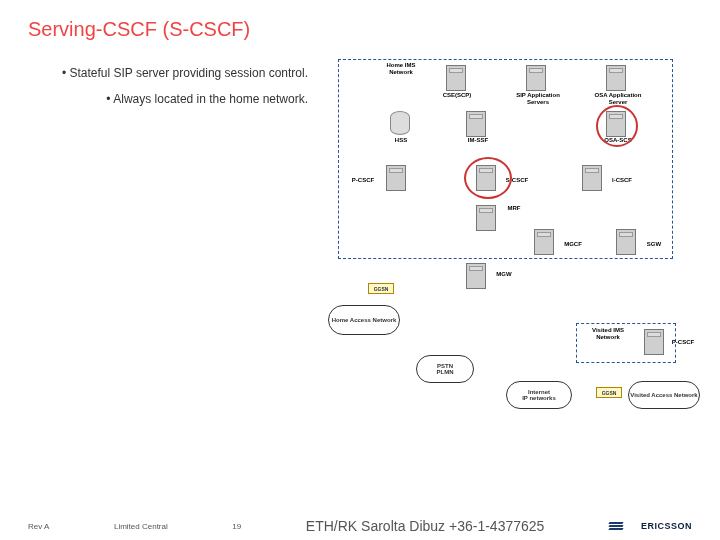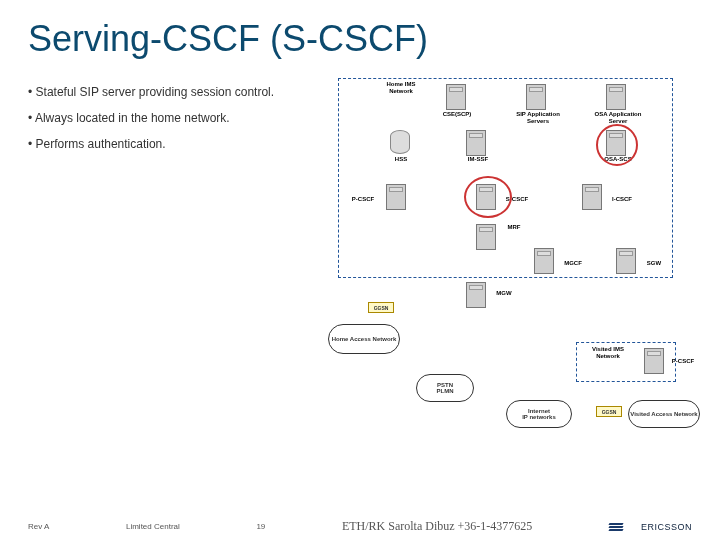--- a/index.html
+++ b/index.html
@@ -5,7 +5,7 @@
   * { margin: 0; padding: 0; box-sizing: border-box; }
   body { width: 720px; height: 540px; background: #fff; font-family: Arial, sans-serif; color: #333; position: relative; overflow: hidden; }
   .slide { width: 100%; height: 100%; position: relative; padding: 18px 28px 0 28px; }
-  .title { font-size: 36px; font-weight: 400; color: #0c4a6e; margin-bottom: 24px; }
+  .title { font-size: 20px; font-weight: 400; color: #ef4444; margin-bottom: 24px; }
   .content-row { display: flex; gap: 8px; }
   .bullets { flex: 0 0 280px; font-size: 12px; line-height: 1.35; }
   .bullets li { list-style: none; margin-bottom: 10px; text-indent: -10px; padding-left: 10px; }

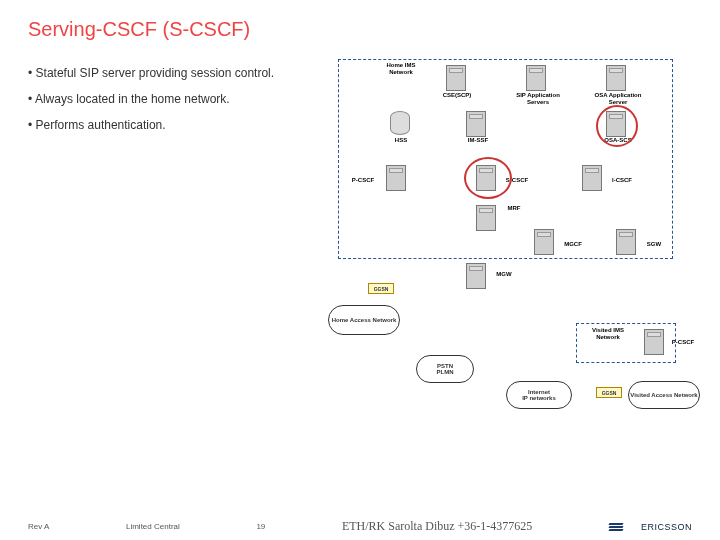--- a/index.html
+++ b/index.html
@@ -8,7 +8,7 @@
   .title { font-size: 20px; font-weight: 400; color: #ef4444; margin-bottom: 24px; }
   .content-row { display: flex; gap: 8px; }
   .bullets { flex: 0 0 280px; font-size: 12px; line-height: 1.35; }
-  .bullets li { list-style: none; margin-bottom: 10px; text-indent: -10px; padding-left: 10px; }
+  .bullets li { list-style: none; margin-bottom: 10px; text-indent: -10px; padding-left: 10px; text-align: right; }
   .bullets li::before { content: "• "; }
   .diagram { flex: 1; position: relative; height: 360px; font-size: 6px; font-weight: 700; }
   .box-dashed { position: absolute; border: 1px dashed #259; }

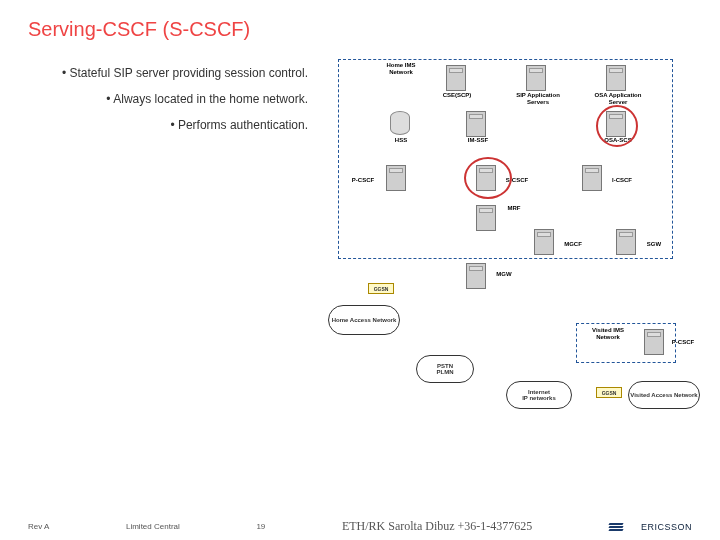--- a/index.html
+++ b/index.html
@@ -35,7 +35,6 @@
     <ul class="bullets">
       <li>Stateful SIP server providing session control.</li>
       <li>Always located in the home network.</li>
-      <li>Performs authentication.</li>
     </ul>
 
     <div class="diagram">

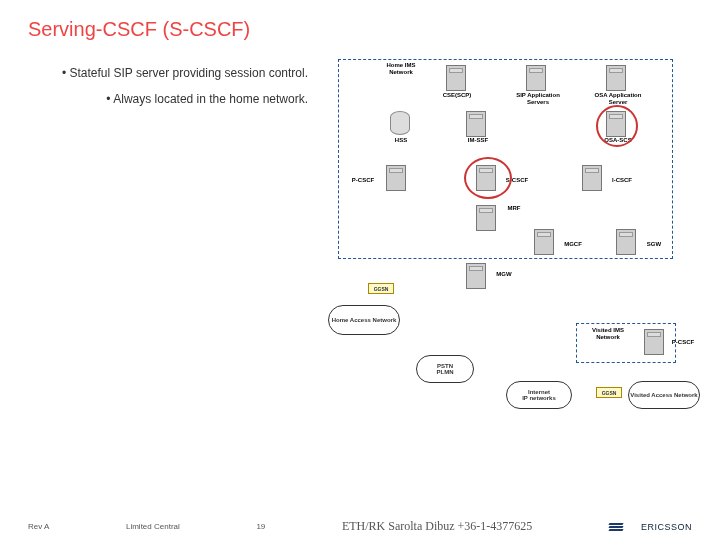--- a/index.html
+++ b/index.html
@@ -20,7 +20,7 @@
   .cloud { position: absolute; background: #fff; border: 1px solid #333; border-radius: 40px; text-align: center; display: flex; align-items: center; justify-content: center; font-size: 6px; }
   .ggsn { position: absolute; width: 26px; height: 11px; background: #fff9c7; border: 1px solid #a80; font-size: 5px; text-align: center; line-height: 11px; }
   .footer { position: absolute; bottom: 6px; left: 0; right: 0; display: flex; align-items: center; justify-content: space-between; padding: 0 28px; font-size: 8px; color: #555; }
-  .footer-center { font-size: 12px; font-family: Liberation Serif, serif; }
+  .footer-center { font-size: 14px; }
   .ericsson-logo { display: flex; align-items: center; gap: 20px; font-size: 9px; font-weight: 400; color: #0b1f3a; letter-spacing: 0.5px; }
   .ericsson-mark { width: 12px; height: 12px; display: flex; flex-direction: column; justify-content: center; gap: 1px; }
   .ericsson-mark span { display: block; height: 2px; width: 14px; background: #1a3a6a; transform: skewX(-30deg); }

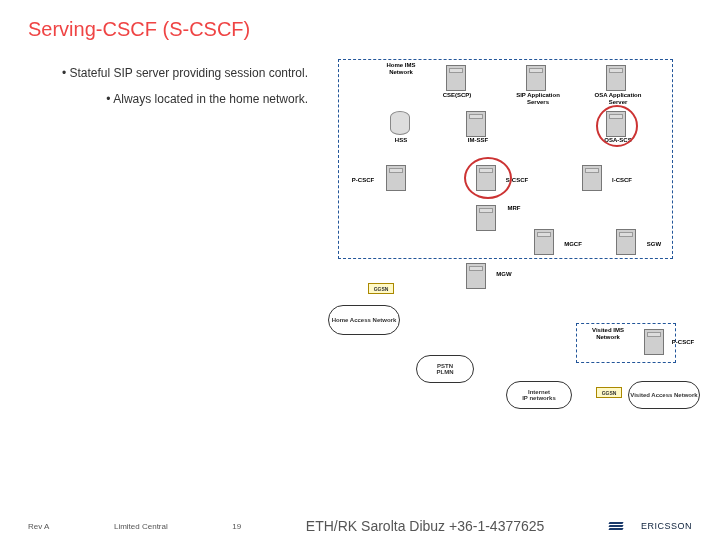--- a/index.html
+++ b/index.html
@@ -21,7 +21,7 @@
   .ggsn { position: absolute; width: 26px; height: 11px; background: #fff9c7; border: 1px solid #a80; font-size: 5px; text-align: center; line-height: 11px; }
   .footer { position: absolute; bottom: 6px; left: 0; right: 0; display: flex; align-items: center; justify-content: space-between; padding: 0 28px; font-size: 8px; color: #555; }
   .footer-center { font-size: 14px; }
-  .ericsson-logo { display: flex; align-items: center; gap: 20px; font-size: 9px; font-weight: 400; color: #0b1f3a; letter-spacing: 0.5px; }
+  .ericsson-logo { display: flex; align-items: center; gap: 20px; font-size: 9px; font-weight: 700; color: #0b1f3a; letter-spacing: 0.5px; }
   .ericsson-mark { width: 12px; height: 12px; display: flex; flex-direction: column; justify-content: center; gap: 1px; }
   .ericsson-mark span { display: block; height: 2px; width: 14px; background: #1a3a6a; transform: skewX(-30deg); }
 </style>

